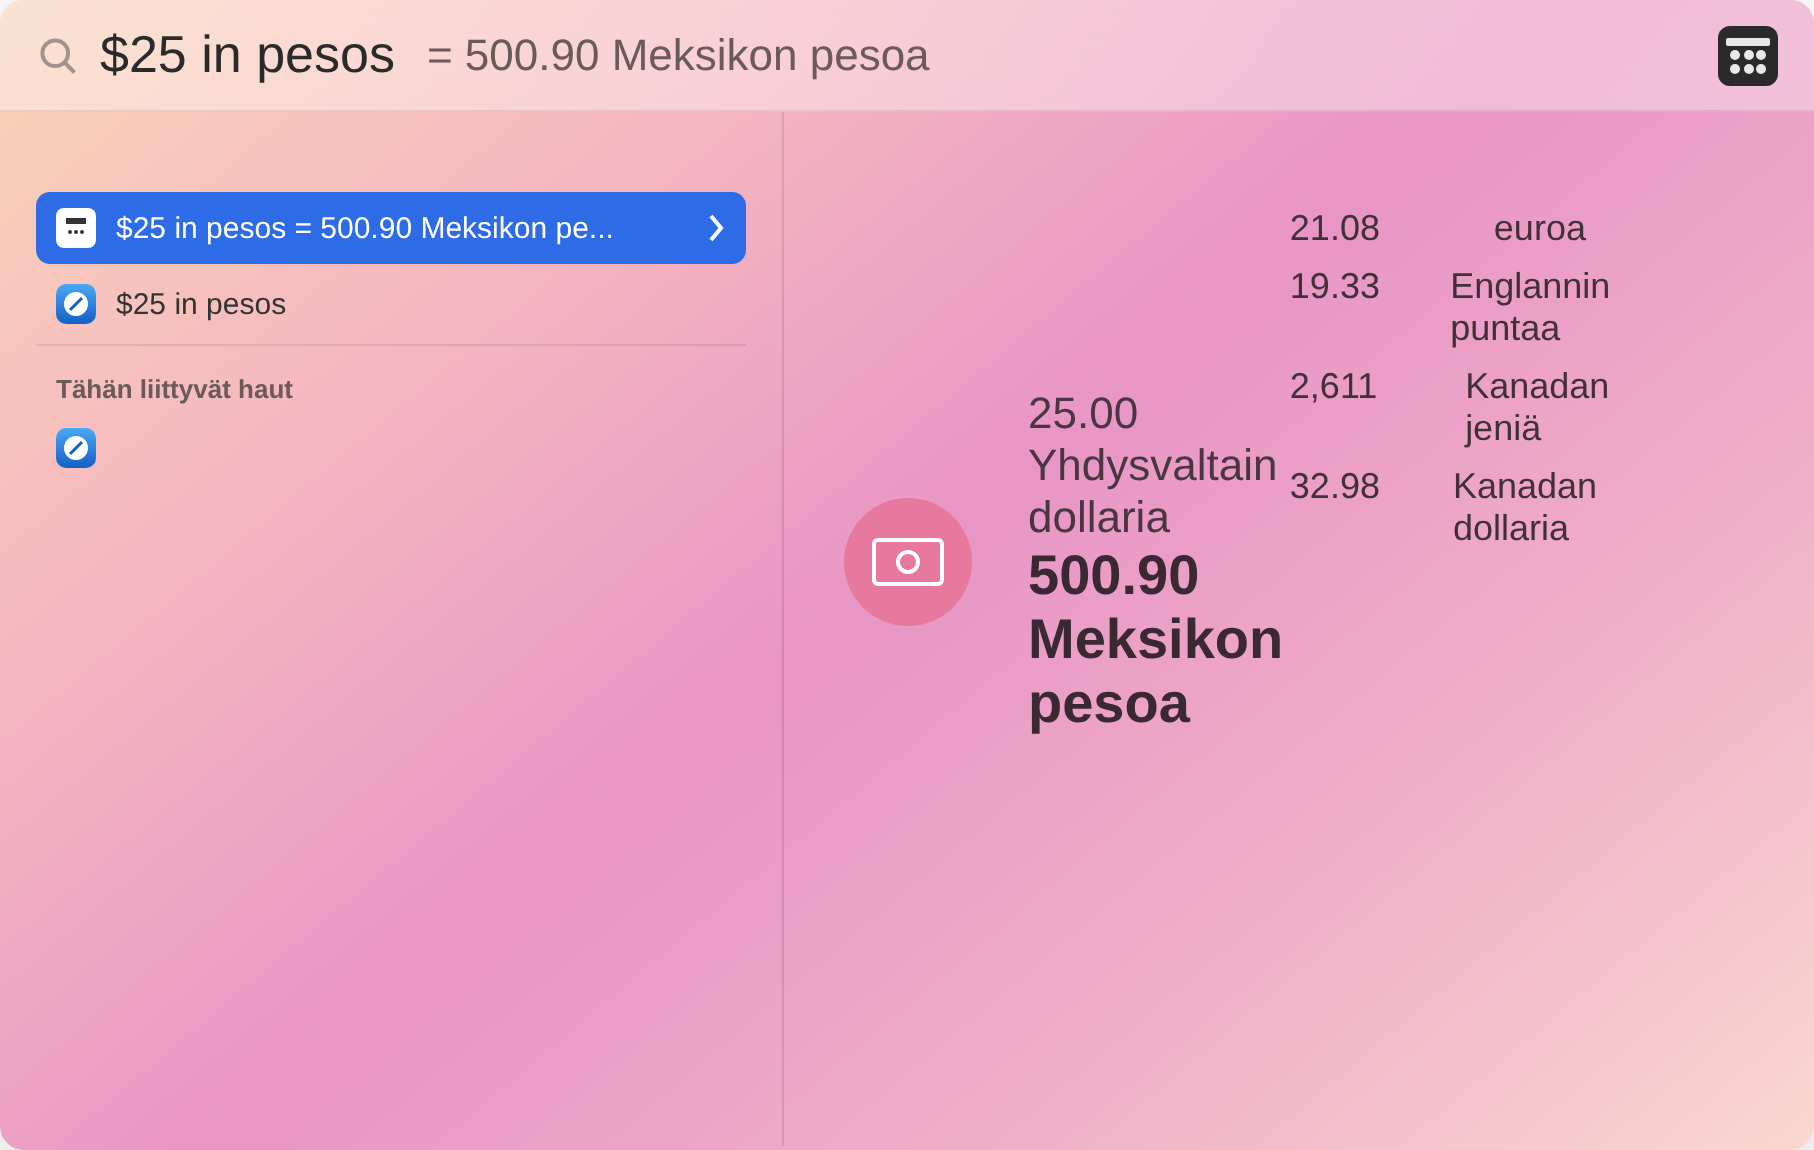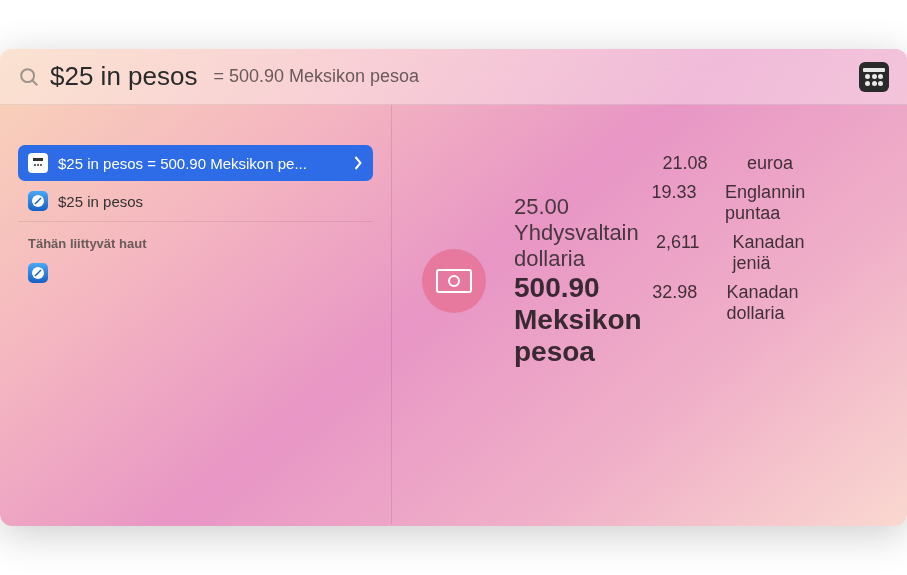--- a/index.html
+++ b/index.html
@@ -9,7 +9,7 @@
       min-height: 100vh; background: #fff;
     }
     .window {
-      width: 907px; height: 477px;
+      width: 907px; height: 575px;
       border-radius: 12px; overflow: hidden;
       box-shadow: 0 8px 40px rgba(0,0,0,0.2);
       position: relative;

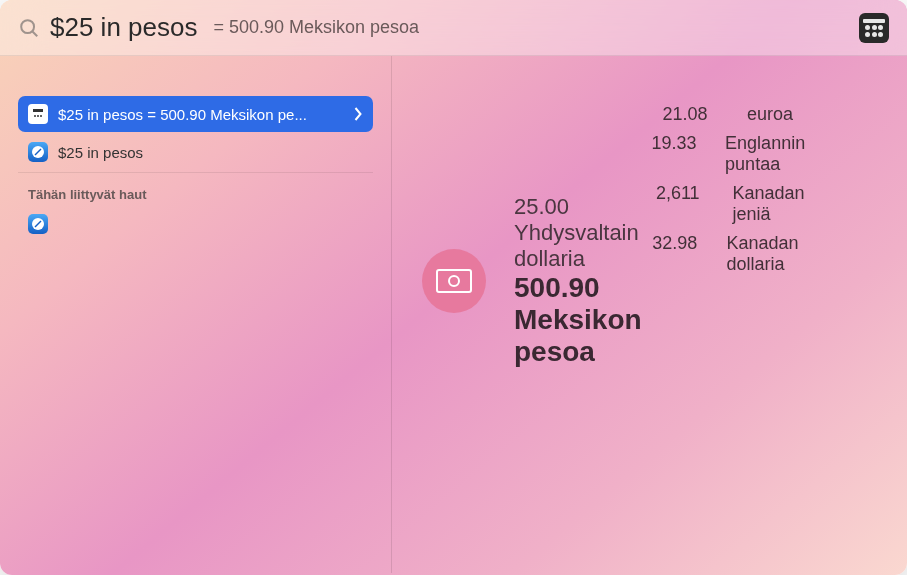--- a/index.html
+++ b/index.html
@@ -25,7 +25,7 @@
     }
     .search-icon { width: 22px; height: 22px; flex-shrink: 0; opacity: 0.55; }
     .search-query { font-size: 26px; font-weight: 400; color: #2a2a2a; }
-    .search-answer { font-size: 18px; color: #6a5a5a; margin-left: 6px; }
+    .search-answer { font-size: 22px; color: #6a5a5a; margin-left: 6px; }
     .calc-icon {
       margin-left: auto; width: 30px; height: 30px;
       background: #2a2a2a; border-radius: 6px;

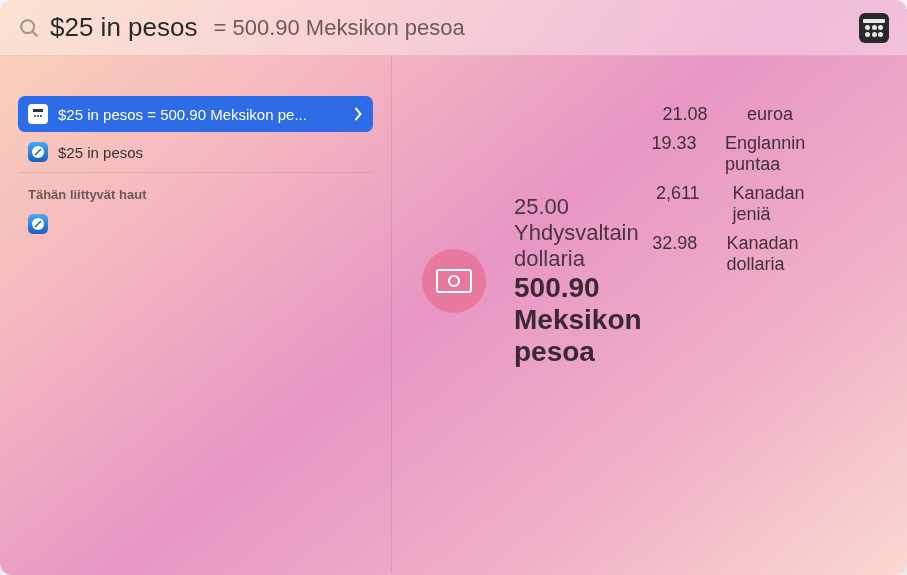--- a/index.html
+++ b/index.html
@@ -76,7 +76,7 @@
 
     .conversions { margin-left: auto; margin-right: 50px; }
     .conv-row { display: flex; gap: 22px; font-size: 18px; margin-bottom: 8px; color: #423038; }
-    .conv-val { width: 80px; text-align: center; }
+    .conv-val { width: 80px; text-align: left; }
     .conv-label { }
 
     .footer {

